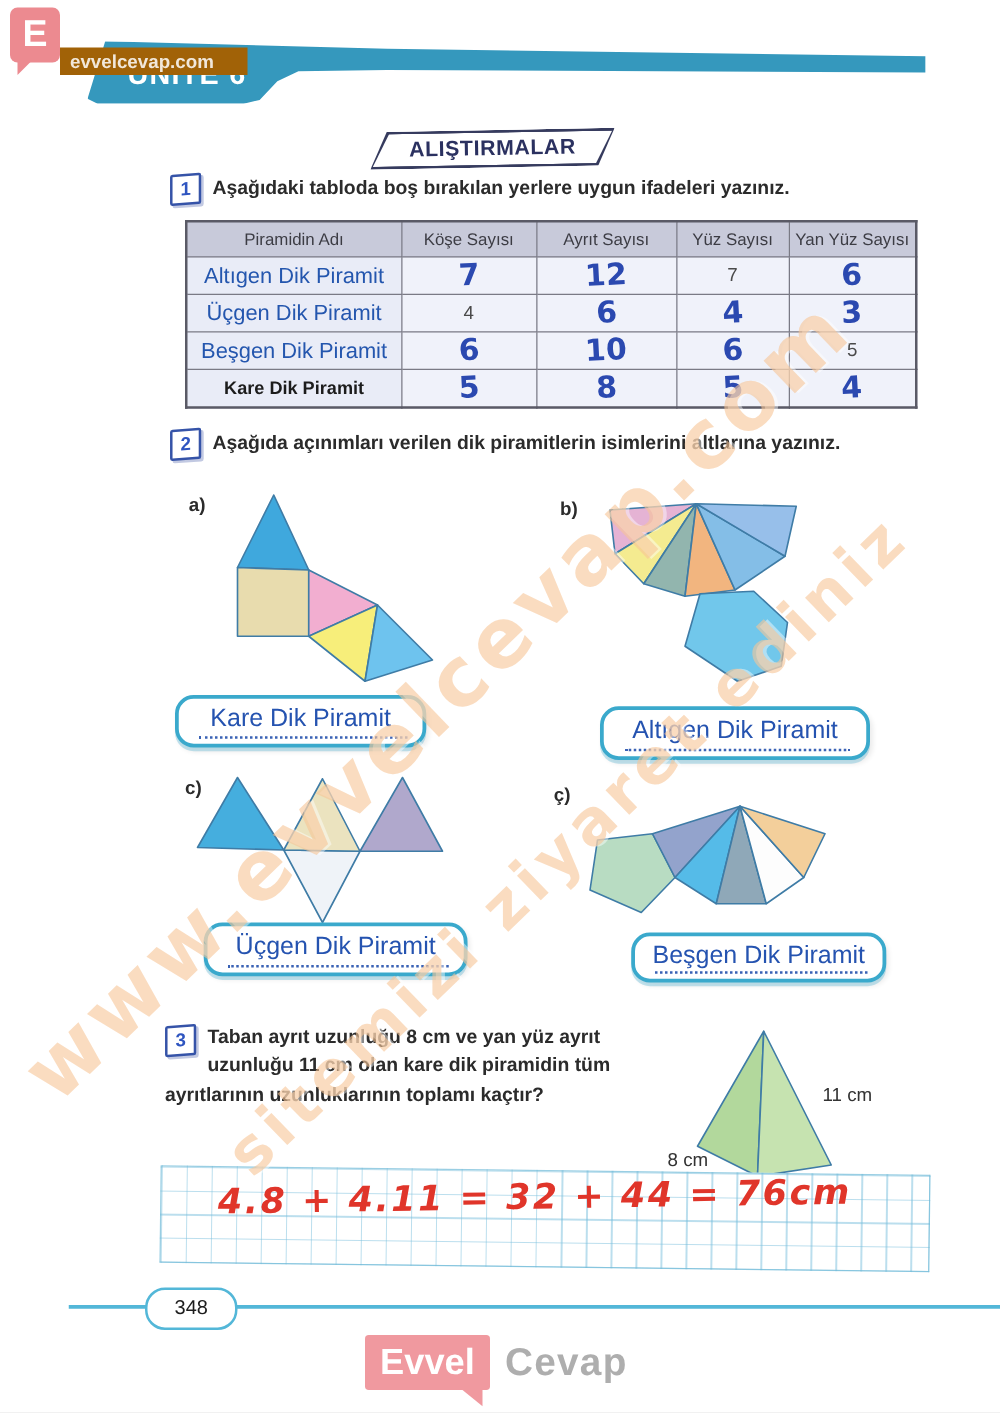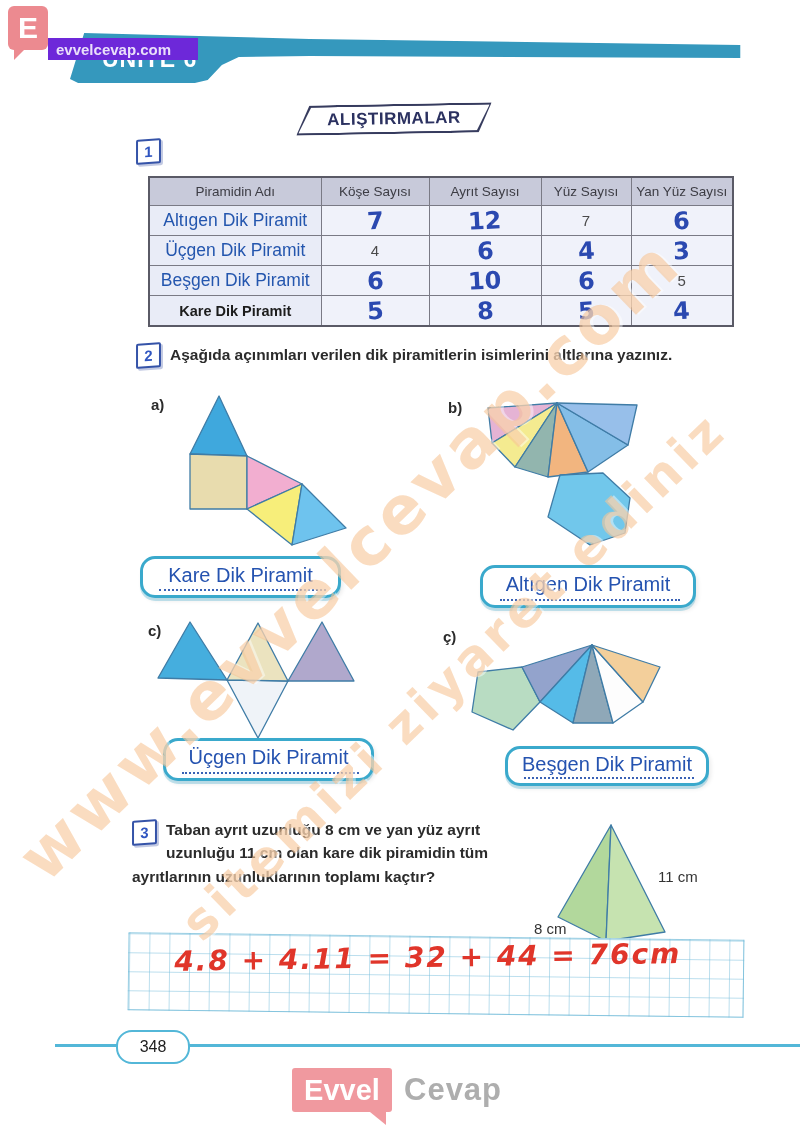--- a/index.html
+++ b/index.html
@@ -15,7 +15,7 @@
   .yt-banner{position:absolute;left:48px;top:5px;width:206px;height:35px;background:rgba(150,150,150,.88);
              color:#fff;font-size:22px;font-weight:500;display:flex;align-items:center;
              padding-left:12px;z-index:58;letter-spacing:.5px;}
-  .site-banner{position:absolute;left:48px;top:38px;width:142px;height:22px;background:#6d28d9;
+  .site-banner{position:absolute;left:48px;top:38px;width:142px;height:22px;background:#a16207;
                color:rgba(255,255,255,.85);font-size:15px;font-weight:bold;display:flex;
                align-items:center;padding-left:8px;z-index:57;}
   .unit-banner{position:absolute;left:70px;top:33px;width:675px;height:50px;background:#3598bd;z-index:40;

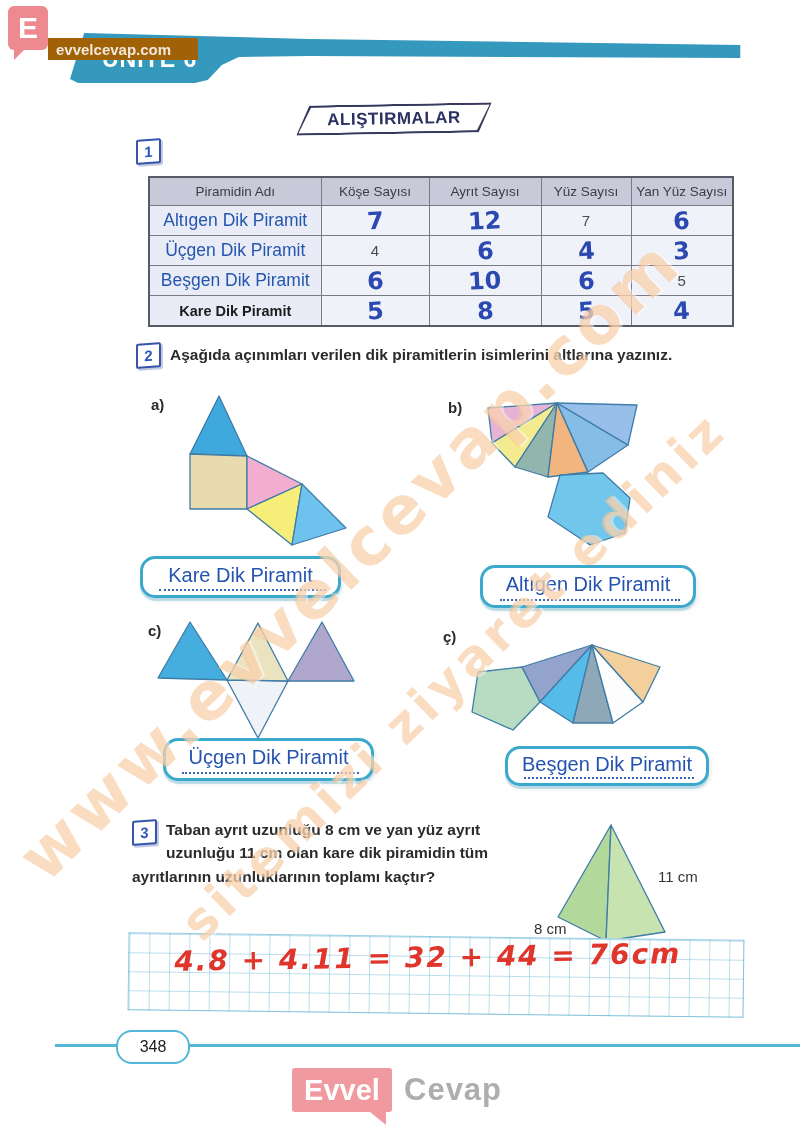--- a/index.html
+++ b/index.html
@@ -110,6 +110,7 @@
 
   <div class="qrow" style="left:136px;top:139px;width:600px;">
     <span class="qnum">1</span>
+    <span class="qtext">Aşağıdaki tabloda boş bırakılan yerlere uygun ifadeleri yazınız.</span>
   </div>
 
   <table class="tbl">

